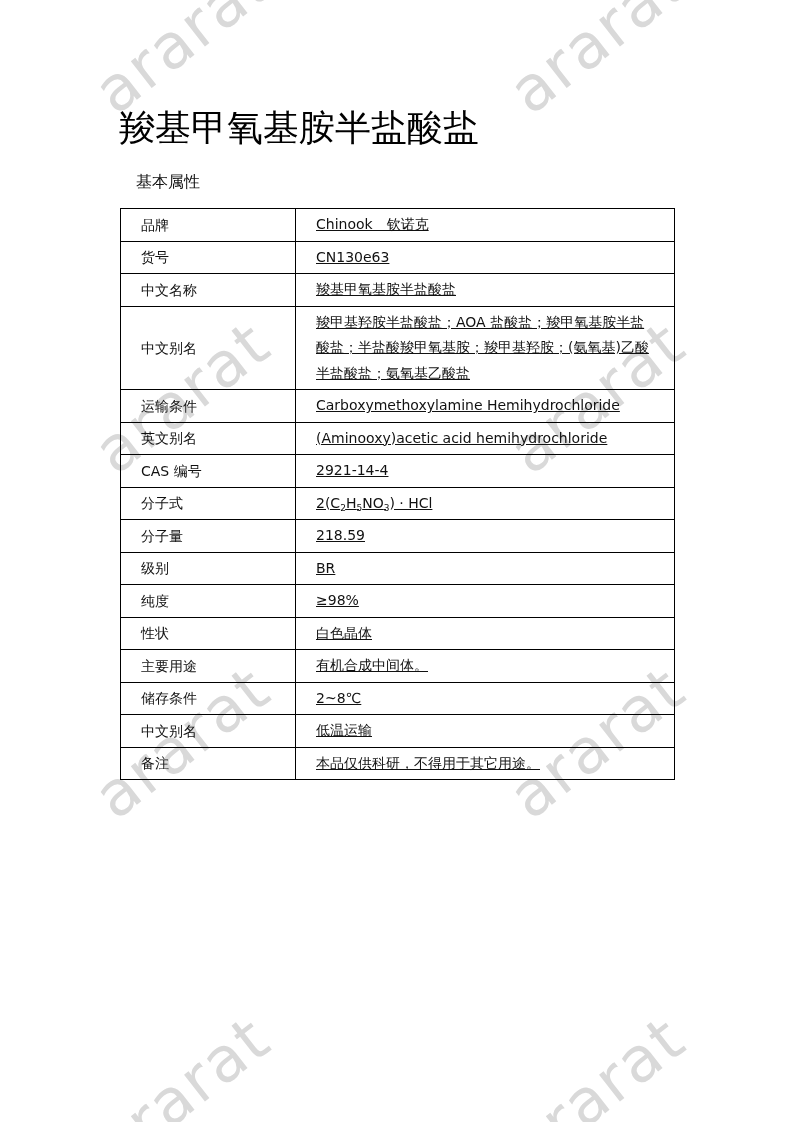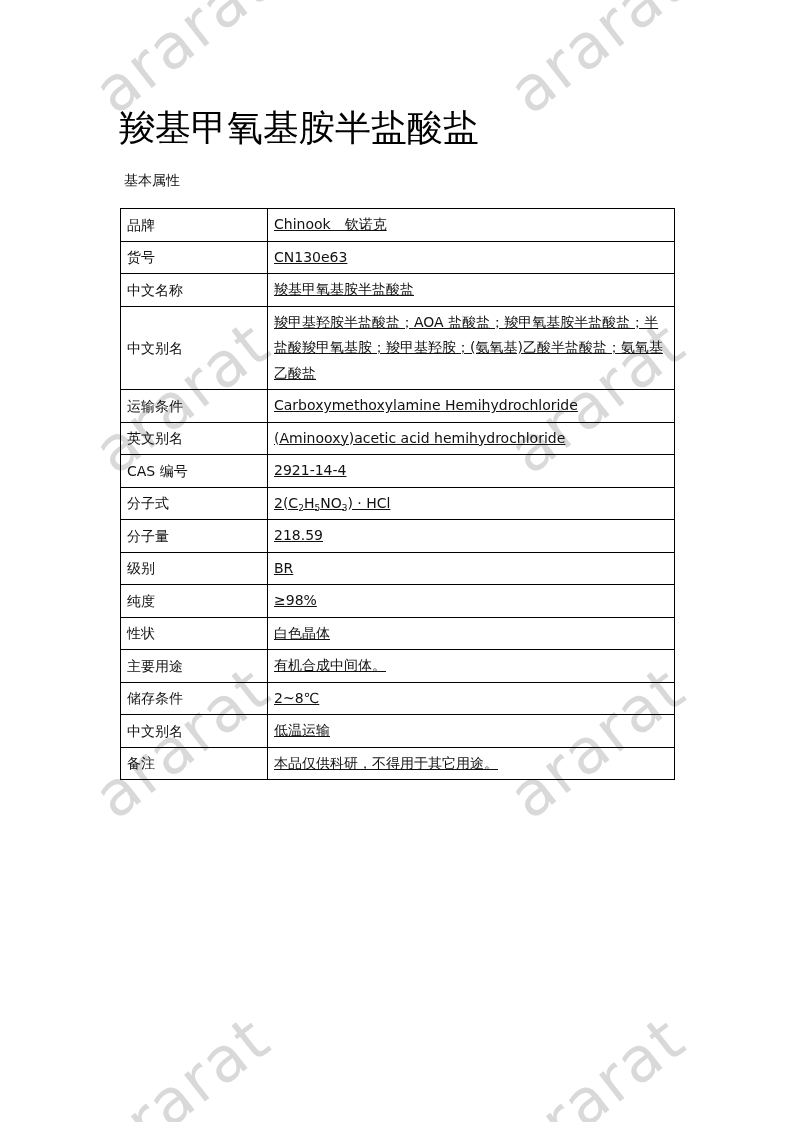--- a/index.html
+++ b/index.html
@@ -20,7 +20,7 @@
       letter-spacing: 0px;
     }
     .subtitle {
-      position: absolute; left: 124px; top: 172px; font-size: 14px; z-index: 1;
+      position: absolute; left: 136px; top: 172px; font-size: 16px; z-index: 1;
     }
     table.props {
       position: absolute; left: 120px; top: 208px; width: 555px;

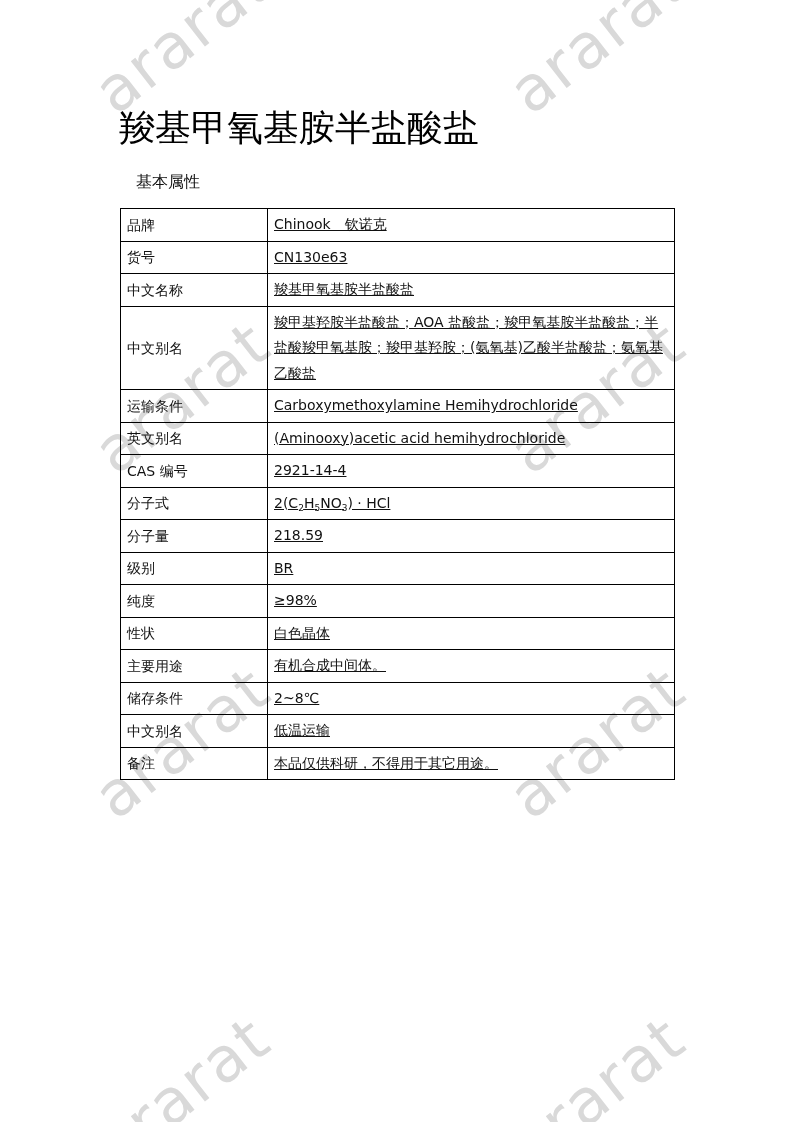--- a/index.html
+++ b/index.html
@@ -28,7 +28,7 @@
       background: transparent;
     }
     table.props td {
-      border: 1px solid #000; padding: 3px 6px; vertical-align: middle;
+      border: 1px solid #000; padding: 3px 20px; vertical-align: middle;
       line-height: 20px;
     }
     table.props td.key { width: 134px; }

